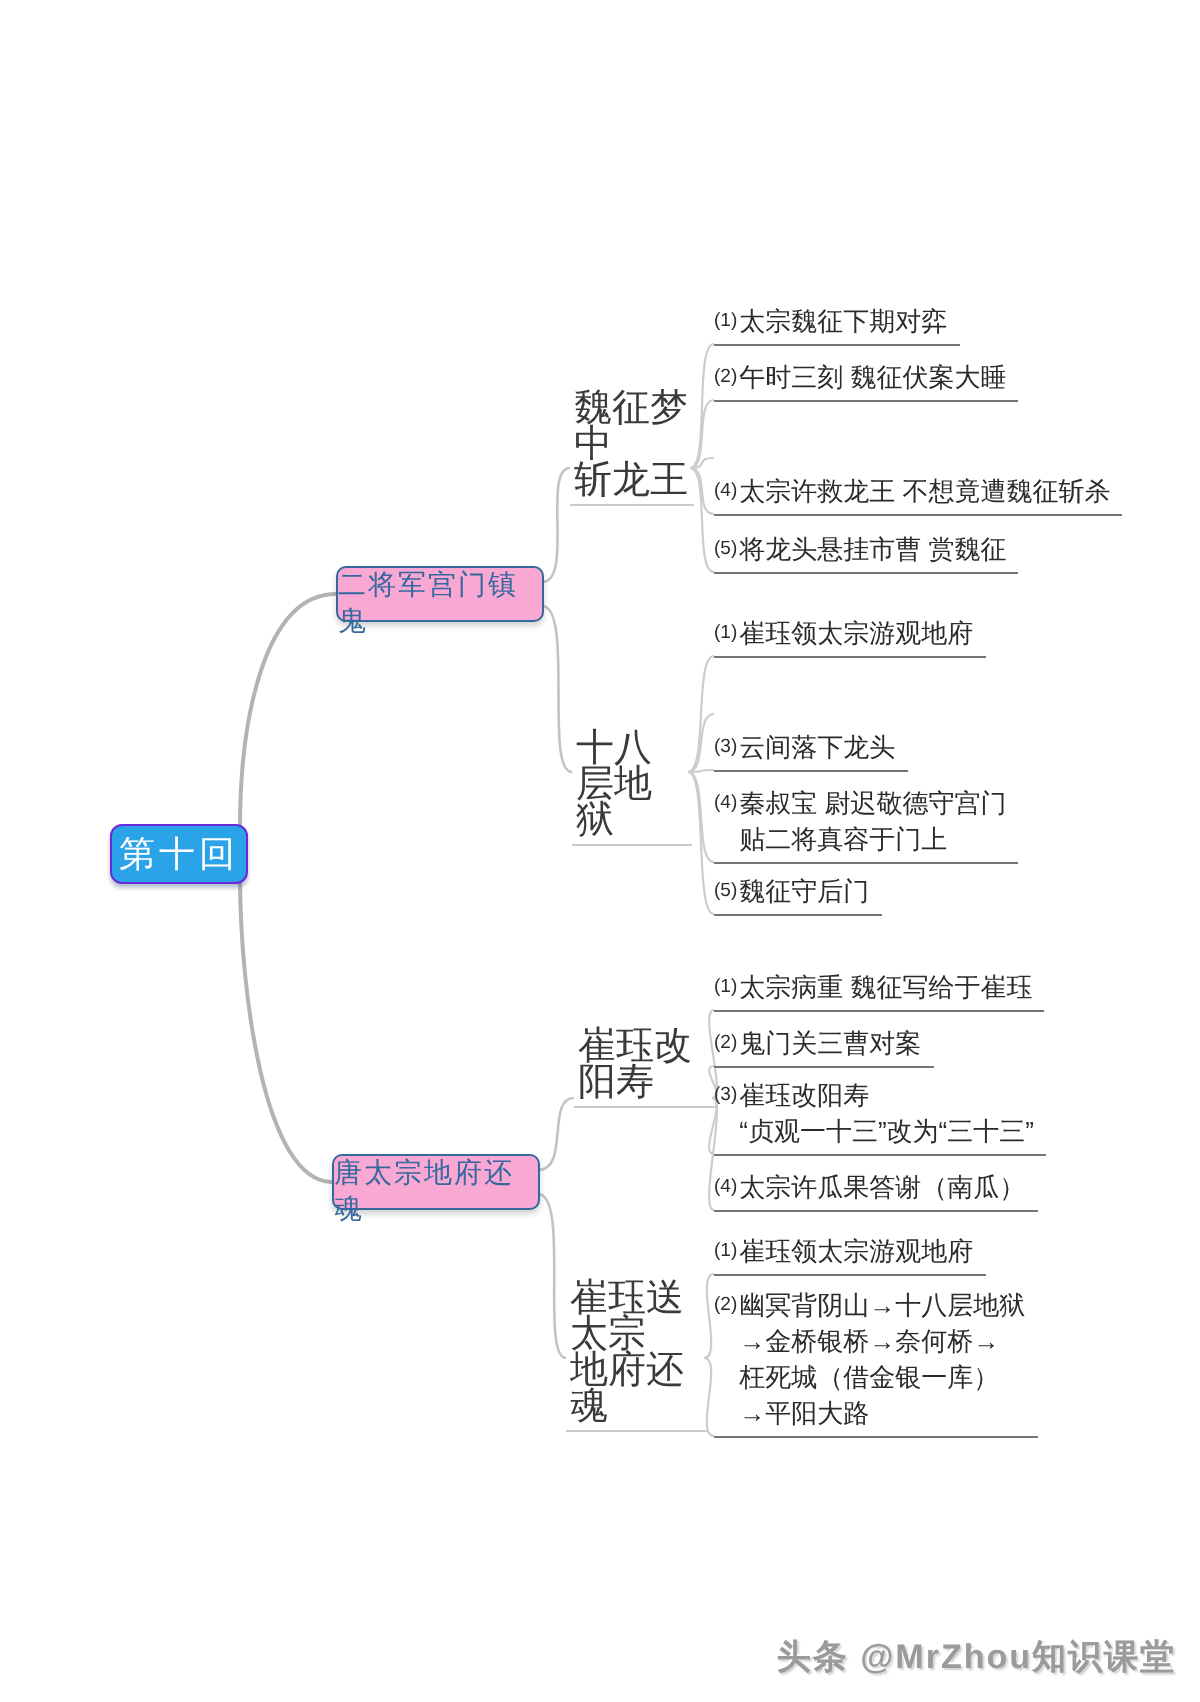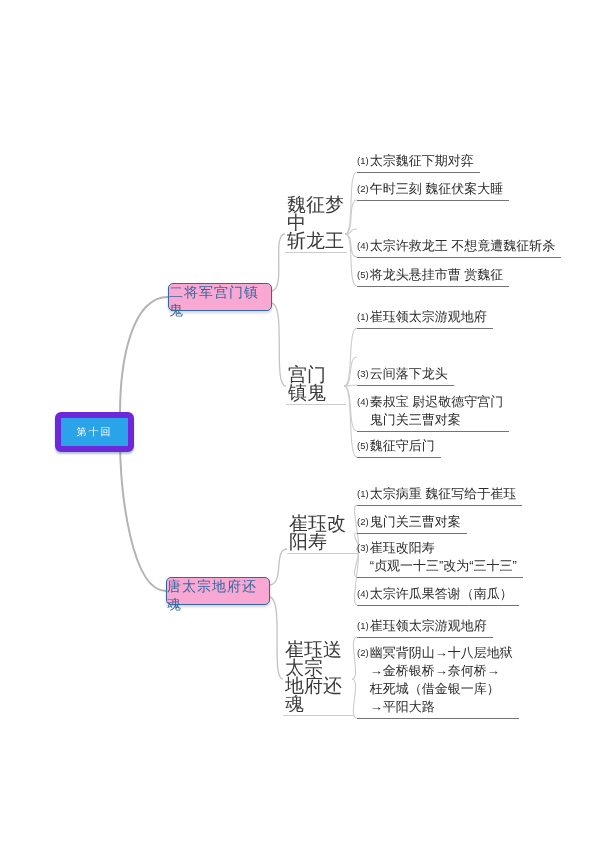--- a/index.html
+++ b/index.html
@@ -107,7 +107,7 @@
 
   <div class="subtopic s1">魏征梦中
 斩龙王</div>
-  <div class="subtopic s2">宫门镇鬼</div>
+  <div class="subtopic s2">十八层地狱</div>
   <div class="subtopic s3">崔珏改阳寿</div>
   <div class="subtopic s4">崔珏送太宗
 地府还魂</div>

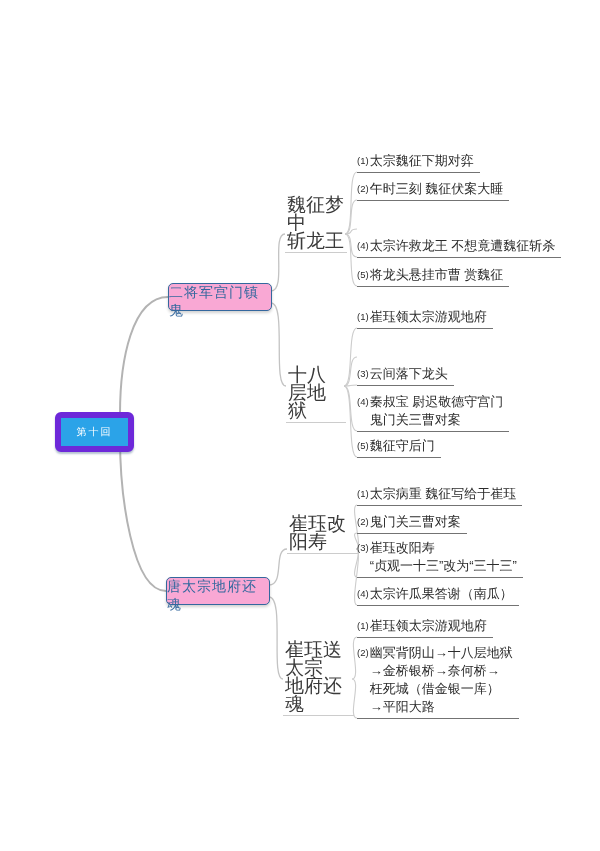--- a/index.html
+++ b/index.html
@@ -133,7 +133,7 @@
   </div>
   <div class="leaf" style="top:393px">
     <span class="num">(4)</span><span class="txt">秦叔宝 尉迟敬德守宫门
-鬼门关三曹对案</span>
+贴二将真容于门上</span>
   </div>
   <div class="leaf" style="top:437px">
     <span class="num">(5)</span><span class="txt">魏征守后门</span>

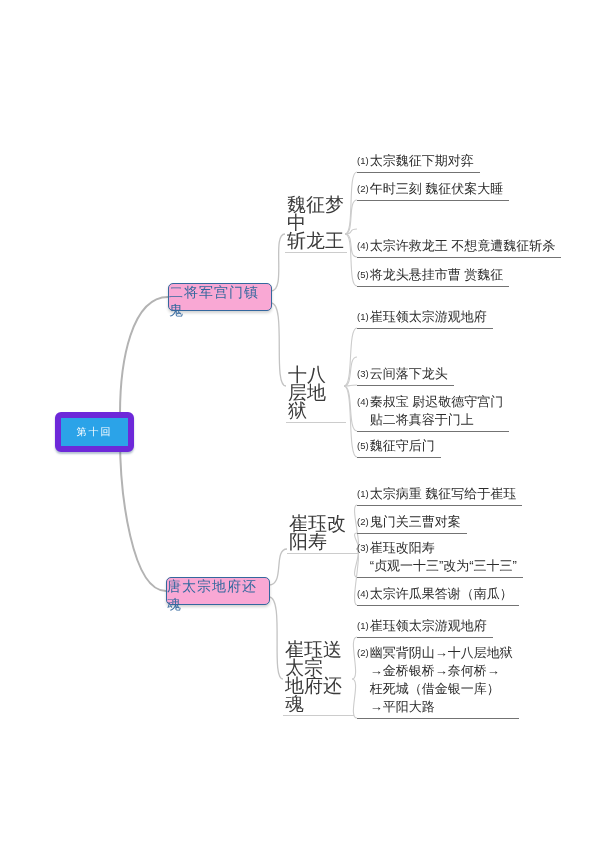--- a/index.html
+++ b/index.html
@@ -15,9 +15,9 @@
 
   .root-node{
     position:absolute;left:55px;top:412px;width:67px;height:28px;
-    background:#2ba3e8;border:6px solid #6d28d9;border-radius:6px;
+    background:#2ba3e8;border:1px solid #6d28d9;border-radius:6px;
     box-shadow:0 2px 2px rgba(40,80,120,.35);
-    color:#ffffff;font-size:10px;letter-spacing:2px;
+    color:#ffffff;font-size:18px;letter-spacing:2px;
     display:flex;align-items:center;justify-content:center;
   }
   .branch{

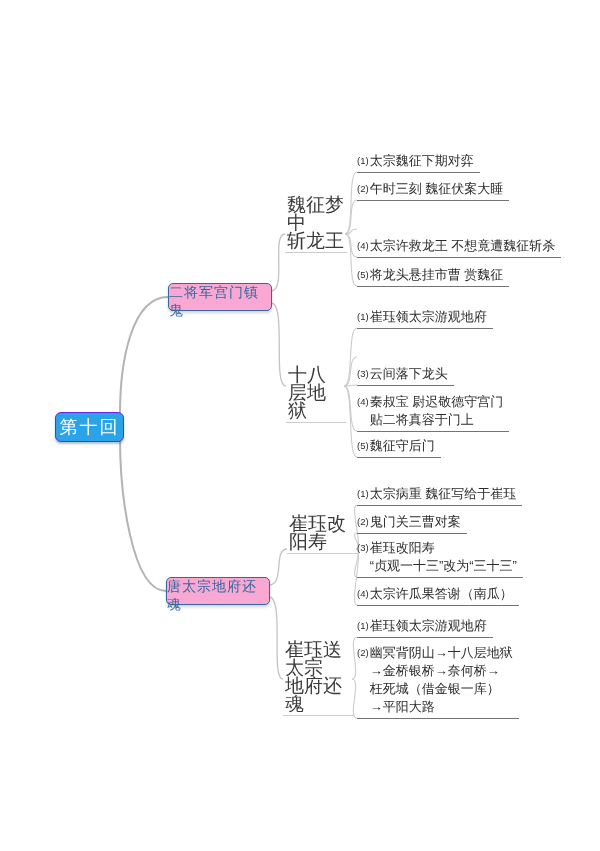--- a/index.html
+++ b/index.html
@@ -163,6 +163,7 @@
 →平阳大路</span>
   </div>
 
+  <div class="watermark">头条 @MrZhou知识课堂</div>
 
 </div>
 

